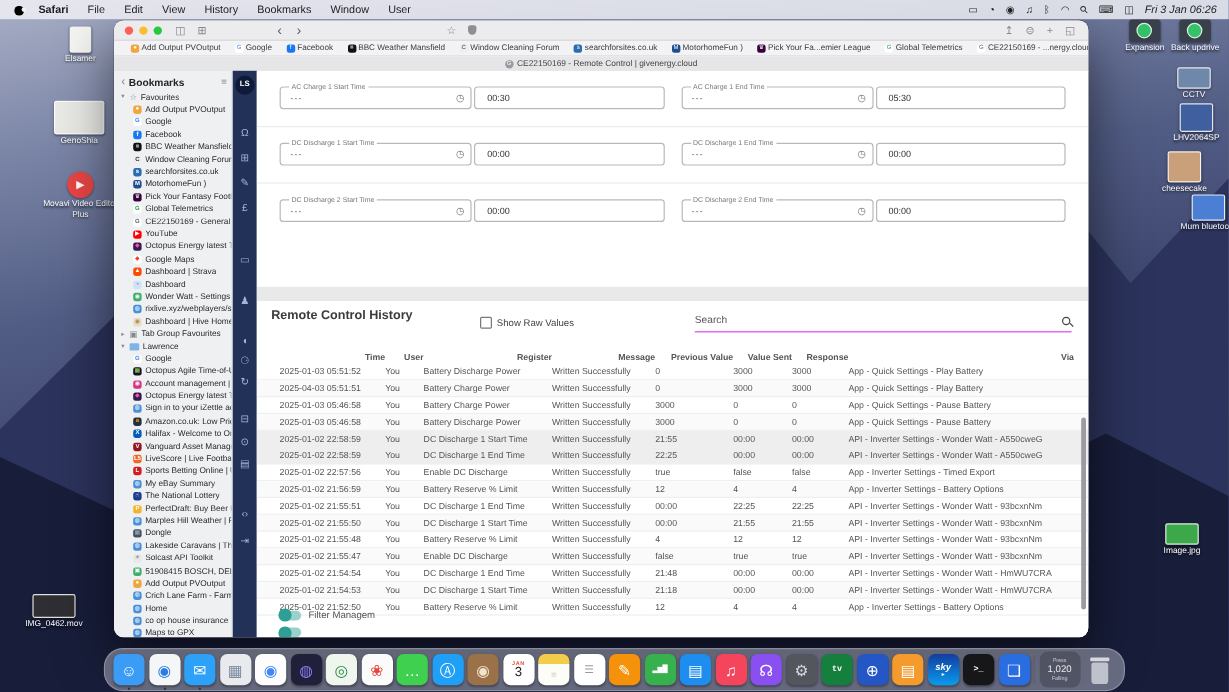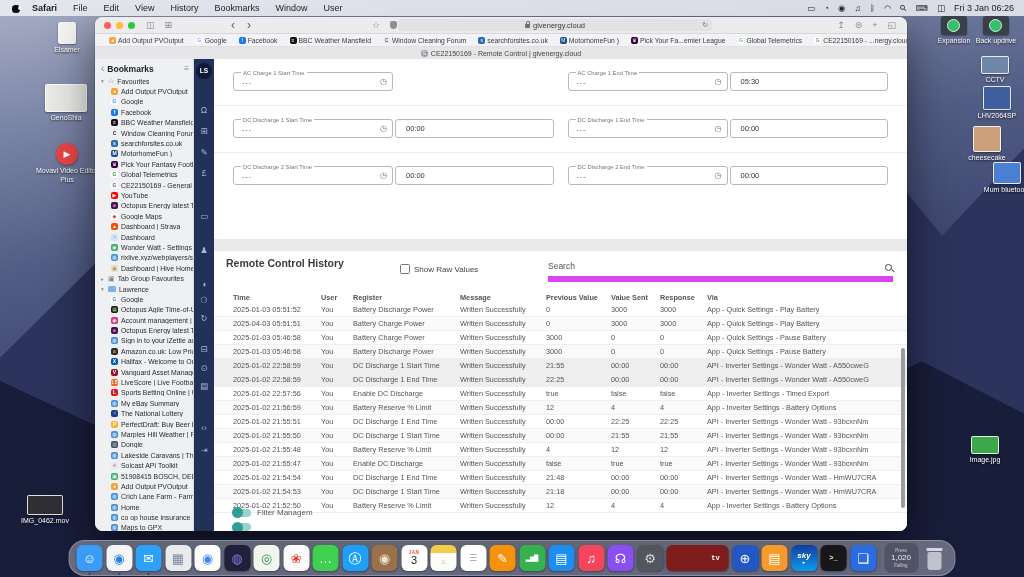--- a/index.html
+++ b/index.html
@@ -22,7 +22,7 @@
   .mb-right{margin-left:auto;display:flex;align-items:center;gap:9px;padding-right:10px;color:#222;}
   .st-ic{font-size:8.5px;line-height:16px;}
   .st-ic.rot{display:inline-block;transform:rotate(-45deg);}
-  .mb-clock{font-size:9px;white-space:nowrap;}
+  .mb-clock{font-size:9px;white-space:nowrap;font-style:italic;}
   
   .dicon{position:absolute;width:70px;text-align:center;z-index:5;}
   .dicon .dlabel{margin-top:2px;font-size:7px;color:#fff;text-shadow:0 1px 2px rgba(0,0,0,.8);line-height:1.25;}

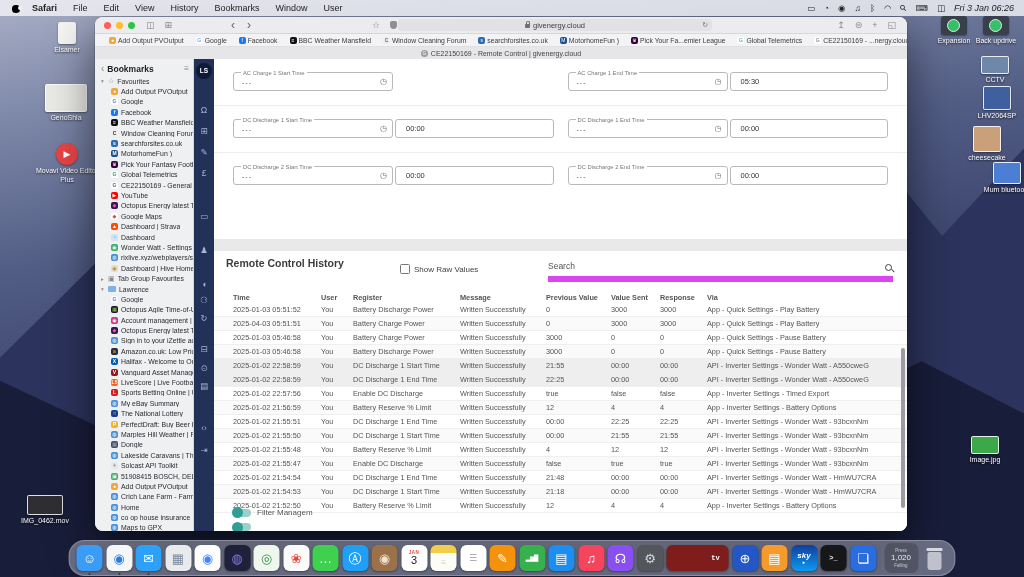--- a/index.html
+++ b/index.html
@@ -239,11 +239,6 @@
       <span class="tb-ic">☆</span>
       <span class="shield"></span>
     </div>
-    <div class="addr">
-      <span class="lock"></span>
-      <span>givenergy.cloud</span>
-      <span class="reload">↻</span>
-    </div>
     <div class="tb-right">
       <span class="tb-ic">↥</span>
       <span class="tb-ic">⊜</span>

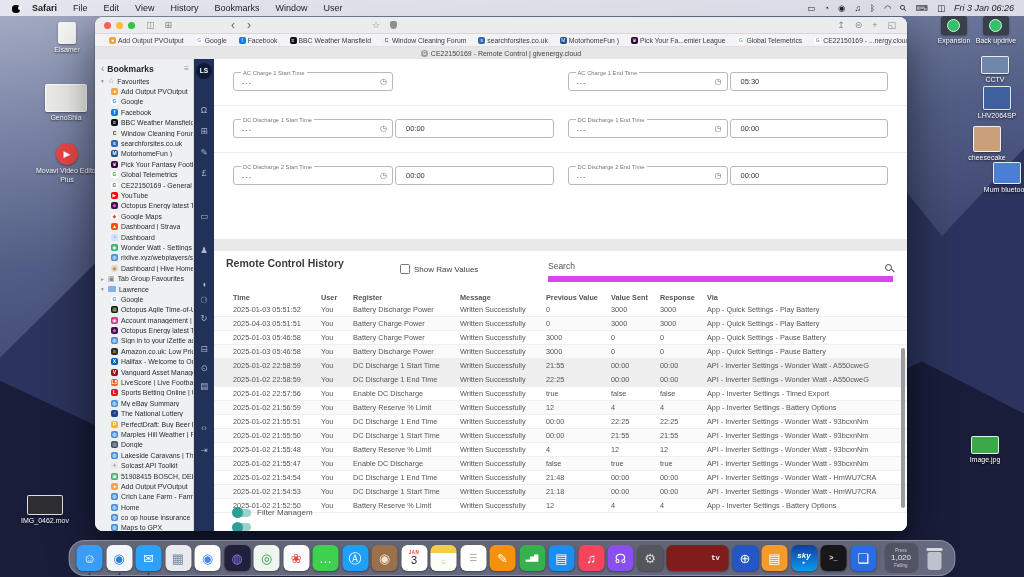--- a/index.html
+++ b/index.html
@@ -517,6 +517,7 @@
                 <div class="fph">---</div>
                 <div class="fclock">◷</div>
               </div>
+              <div class="fvalue">00:30</div>
             </div>
             <div class="fieldpair">
               <div class="ffield">

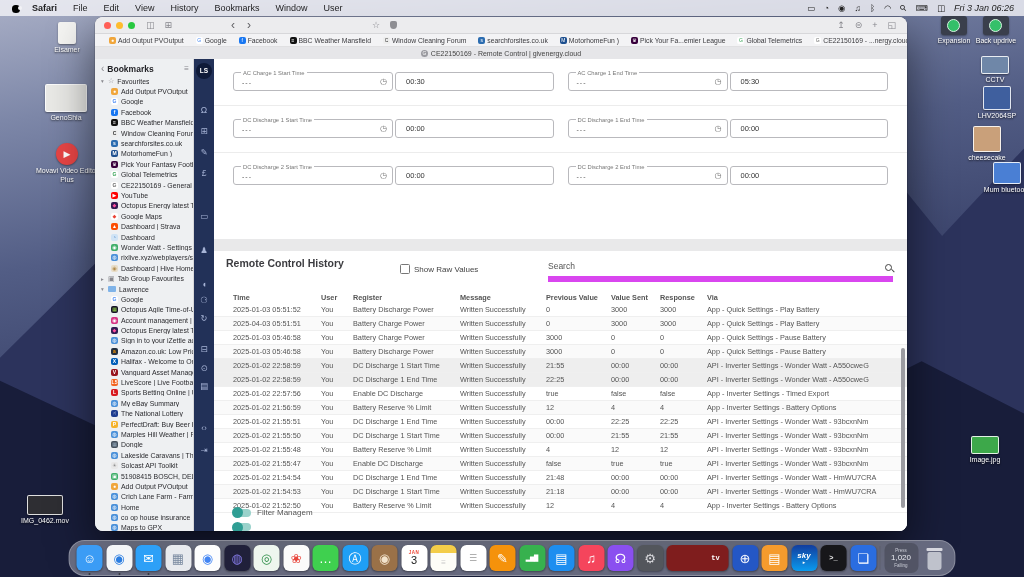--- a/index.html
+++ b/index.html
@@ -97,7 +97,7 @@
   .raw-wrap{position:absolute;left:186px;top:13px;display:flex;align-items:center;gap:4px;}
   .cbox{width:8px;height:8px;border:1px solid #777;border-radius:1.5px;background:#fff;}
   .raw-label{font-size:8px;color:#444;}
-  .searchf{position:absolute;left:334px;right:14px;top:8px;height:17px;border-bottom:6px solid #d946ef;}
+  .searchf{position:absolute;left:365px;right:14px;top:8px;height:17px;border-bottom:1px solid #d946ef;}
   .searchf .ph{position:absolute;left:0;top:2px;font-size:8.5px;color:#555;}
   .mag{position:absolute;right:1px;top:5px;width:5px;height:5px;border:1px solid #444;border-radius:50%;}
   .mag::after{content:'';position:absolute;left:4.5px;top:5px;width:3.5px;height:1px;background:#444;transform:rotate(45deg);}

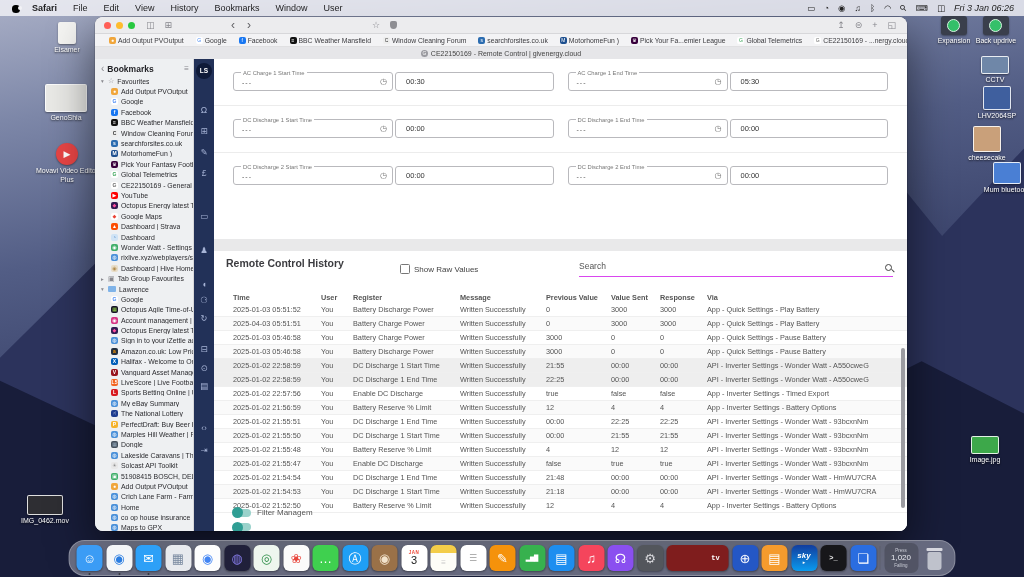--- a/index.html
+++ b/index.html
@@ -102,7 +102,7 @@
   .mag{position:absolute;right:1px;top:5px;width:5px;height:5px;border:1px solid #444;border-radius:50%;}
   .mag::after{content:'';position:absolute;left:4.5px;top:5px;width:3.5px;height:1px;background:#444;transform:rotate(45deg);}
   .hgrid{display:grid;grid-template-columns:88px 32px 107px 86px 65px 49px 47px 1fr;padding:0 12px 0 19px;align-items:center;}
-  .hhead{position:absolute;left:0;right:0;top:40px;height:12px;font-size:7.3px;font-weight:bold;color:#555;}
+  .hhead{position:absolute;left:0;right:0;top:40px;height:12px;font-size:7.3px;font-weight:bold;color:#555;text-align:right;}
   .hrows{position:absolute;left:0;right:0;top:52px;}
   .hrow{height:13px;border-bottom:1px solid #efefef;font-size:7.3px;color:#555;}
   .hrow.even{background:#fafafa;}

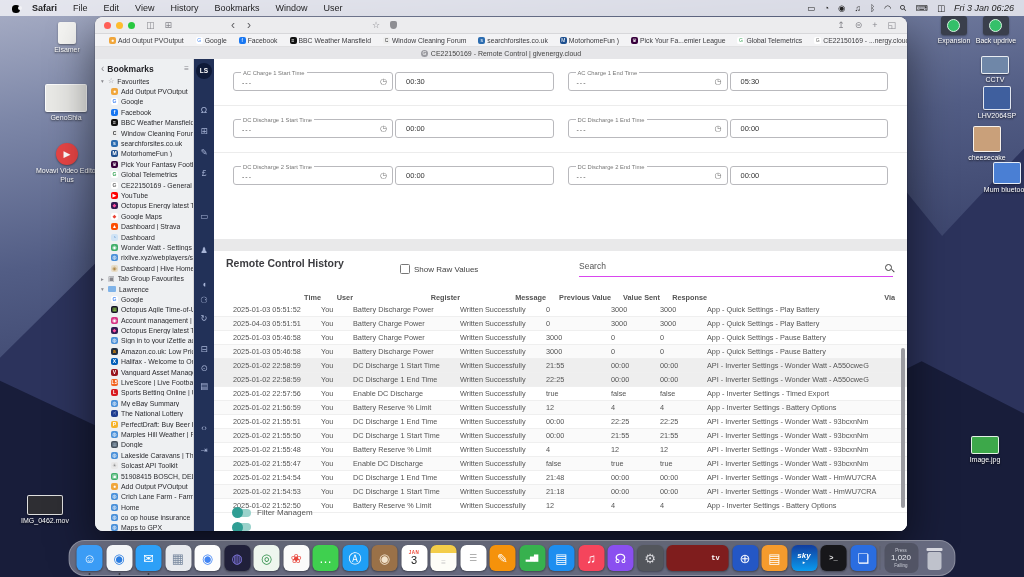--- a/index.html
+++ b/index.html
@@ -817,7 +817,7 @@
     <div class="dock-item" style="background: rgb(83, 86, 92);">
       <div class="dock-g" style="color: rgb(216, 216, 220);">⚙</div>
     </div>
-    <div class="dock-item" style="background: #7f1d1d; padding-left: 36px;">
+    <div class="dock-item" style="background: #15803d;">
       <div class="dock-g sm" style="color: rgb(255, 255, 255);">tv</div>
     </div>
     <div class="dock-item" style="background: rgb(36, 87, 197);">

